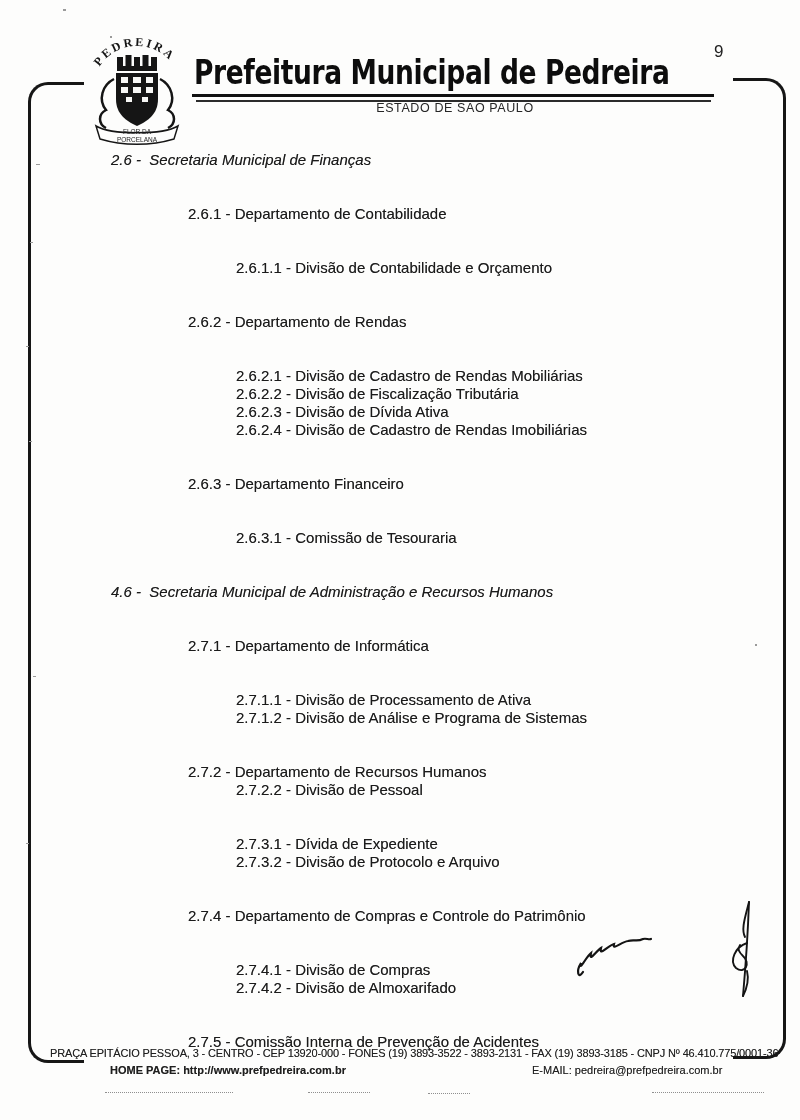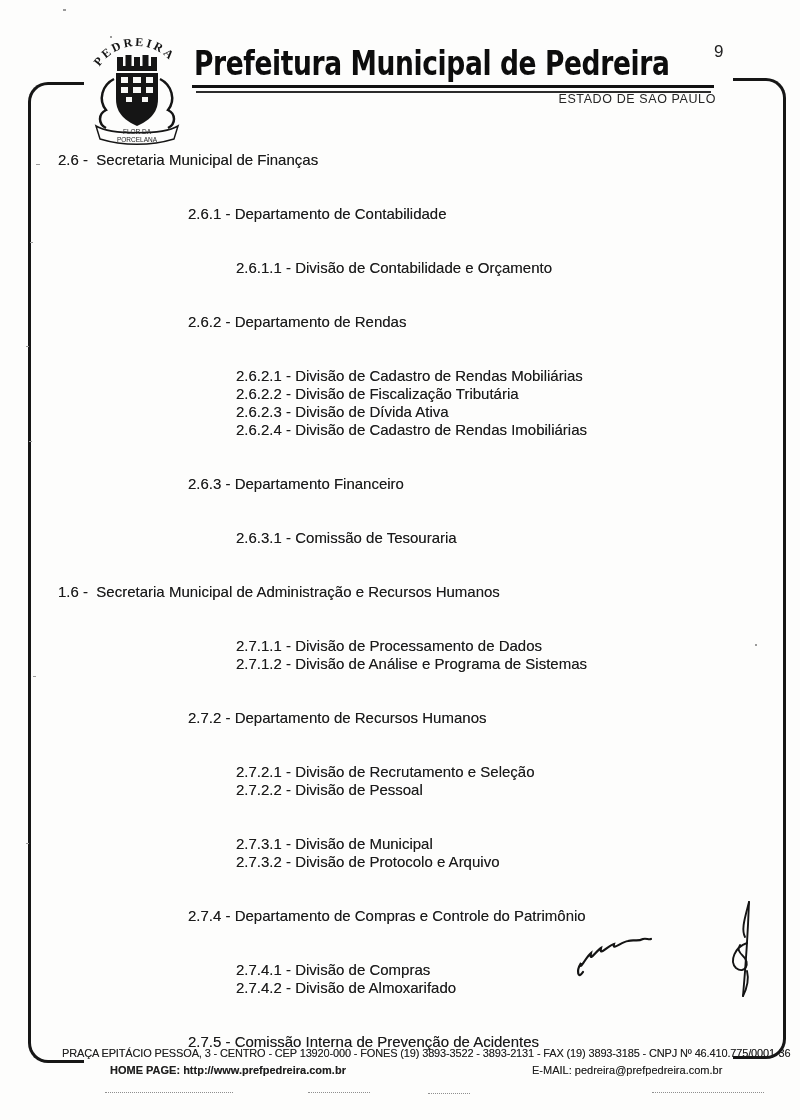--- a/index.html
+++ b/index.html
@@ -23,7 +23,7 @@
   
   .page-number{position:absolute; left:714px; top:42px; font-size:17px; color:#222;}
   .crest{position:absolute; left:82px; top:30px;}
-  .title-block{position:absolute; left:194px; top:43px; width:522px;}
+  .title-block{position:absolute; left:194px; top:52px; width:522px;}
   .doc-title{
     margin:0; font-family:"DejaVu Sans", sans-serif; font-weight:900;
     font-size:34px; color:#0d0d0d; white-space:nowrap; letter-spacing:-0.5px;

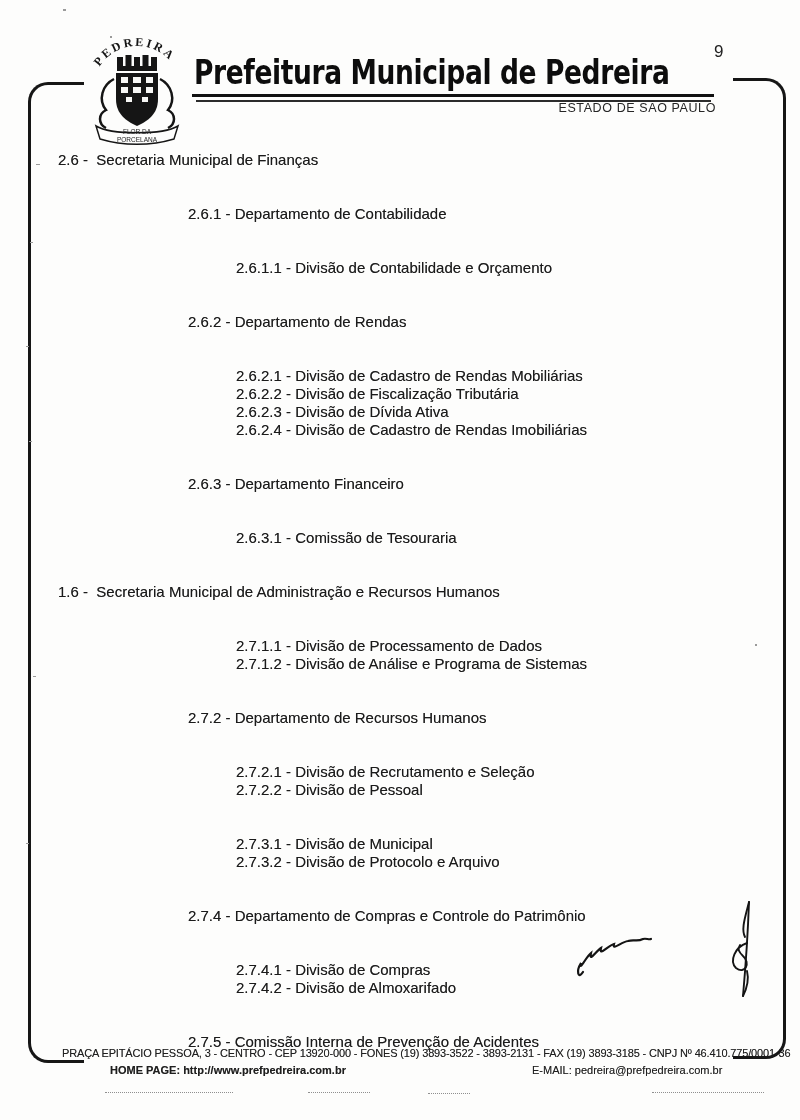--- a/index.html
+++ b/index.html
@@ -32,7 +32,7 @@
   .title-underline-thick{position:absolute; left:-2px; top:42px; width:522px; height:3px; background:#111;}
   .title-underline-thin{position:absolute; left:2px; top:48px; width:515px; height:2px; background:#2c2c2c;}
   .doc-subtitle{
-    position:absolute; left:0; top:49px; width:522px; text-align:right;
+    position:absolute; left:0; top:49px; width:522px; text-align:center;
     font-size:12.5px; letter-spacing:0.6px; color:#262626;
   }
   

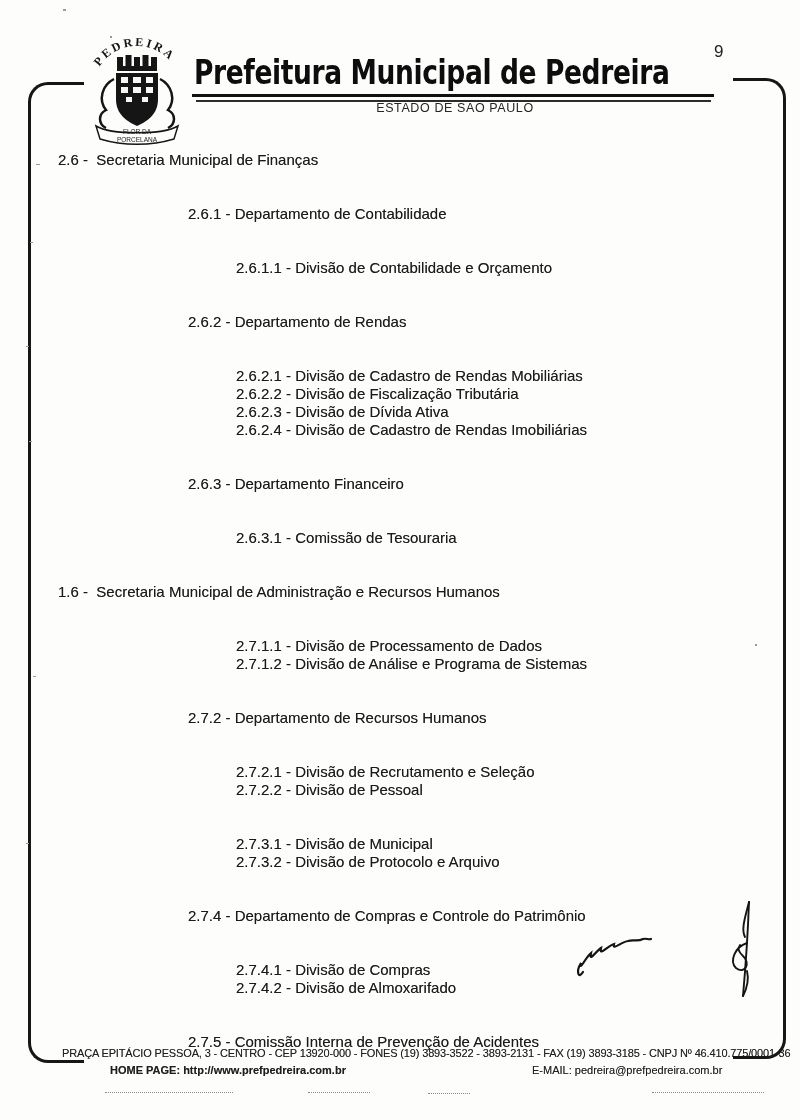--- a/index.html
+++ b/index.html
@@ -43,7 +43,7 @@
   }
   .oitem.gap{margin-top:36px;}
   .oitem:first-child{margin-top:0;}
-  .lvl1{padding-left:58px;}
+  .lvl1{padding-left:111px;font-style:italic;}
   .lvl2{padding-left:188px;}
   .lvl3{padding-left:236px;}
   

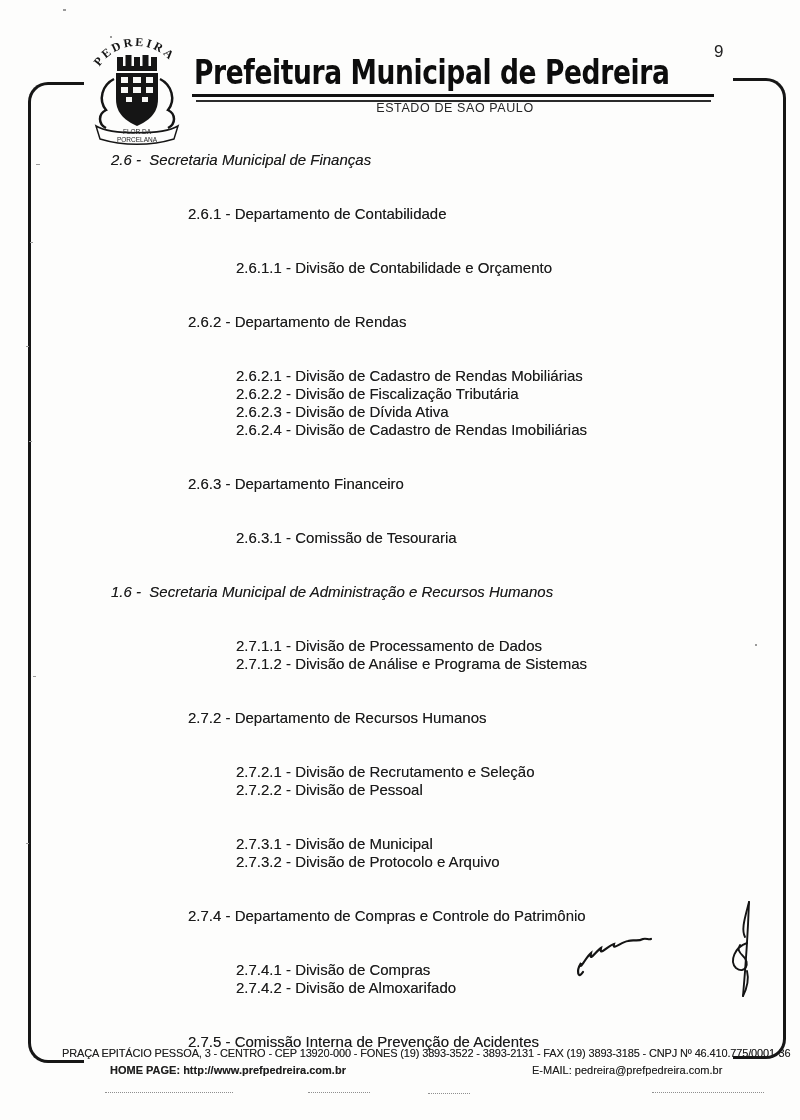--- a/index.html
+++ b/index.html
@@ -133,7 +133,7 @@
       <div class="oitem lvl3">2.6.2.4 - Divisão de Cadastro de Rendas Imobiliárias</div>
       <div class="oitem lvl2 gap">2.6.3 - Departamento Financeiro</div>
       <div class="oitem lvl3 gap">2.6.3.1 - Comissão de Tesouraria</div>
-      <div class="oitem lvl1 gap">1.6 -  Secretaria Municipal de Administração e Recursos Humanos</div>
+      <div class="oitem lvl1 gap">4.6 -  Secretaria Municipal de Administração e Recursos Humanos</div>
       <div class="oitem lvl3 gap">2.7.1.1 - Divisão de Processamento de Dados</div>
       <div class="oitem lvl3">2.7.1.2 - Divisão de Análise e Programa de Sistemas</div>
       <div class="oitem lvl2 gap">2.7.2 - Departamento de Recursos Humanos</div>

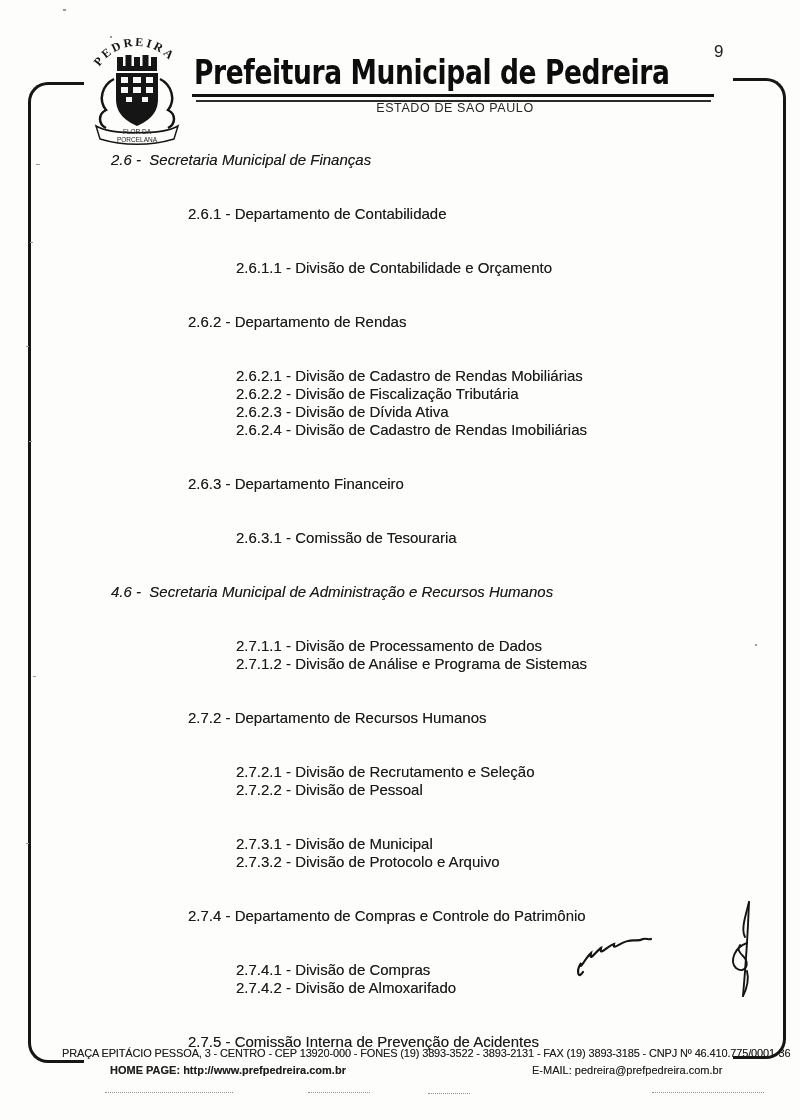--- a/index.html
+++ b/index.html
@@ -134,6 +134,7 @@
       <div class="oitem lvl2 gap">2.6.3 - Departamento Financeiro</div>
       <div class="oitem lvl3 gap">2.6.3.1 - Comissão de Tesouraria</div>
       <div class="oitem lvl1 gap">4.6 -  Secretaria Municipal de Administração e Recursos Humanos</div>
+      <div class="oitem lvl2 gap">2.7.1 - Departamento de Informática</div>
       <div class="oitem lvl3 gap">2.7.1.1 - Divisão de Processamento de Dados</div>
       <div class="oitem lvl3">2.7.1.2 - Divisão de Análise e Programa de Sistemas</div>
       <div class="oitem lvl2 gap">2.7.2 - Departamento de Recursos Humanos</div>

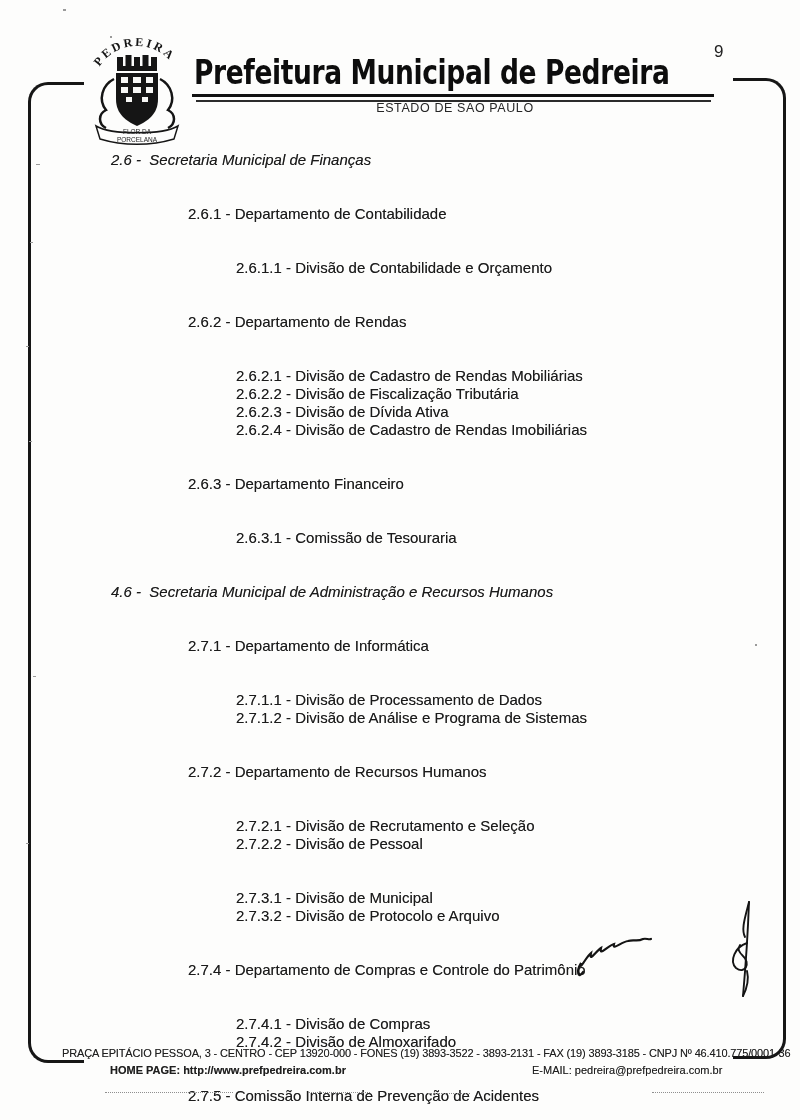--- a/index.html
+++ b/index.html
@@ -135,7 +135,7 @@
       <div class="oitem lvl3 gap">2.6.3.1 - Comissão de Tesouraria</div>
       <div class="oitem lvl1 gap">4.6 -  Secretaria Municipal de Administração e Recursos Humanos</div>
       <div class="oitem lvl2 gap">2.7.1 - Departamento de Informática</div>
-      <div class="oitem lvl3 gap">2.7.1.1 - Divisão de Processamento de Dados</div>
+      <div class="oitem lvl3 gap">2.7.1.1 - Divisão de Processamento de Ativa</div>
       <div class="oitem lvl3">2.7.1.2 - Divisão de Análise e Programa de Sistemas</div>
       <div class="oitem lvl2 gap">2.7.2 - Departamento de Recursos Humanos</div>
       <div class="oitem lvl3 gap">2.7.2.1 - Divisão de Recrutamento e Seleção</div>

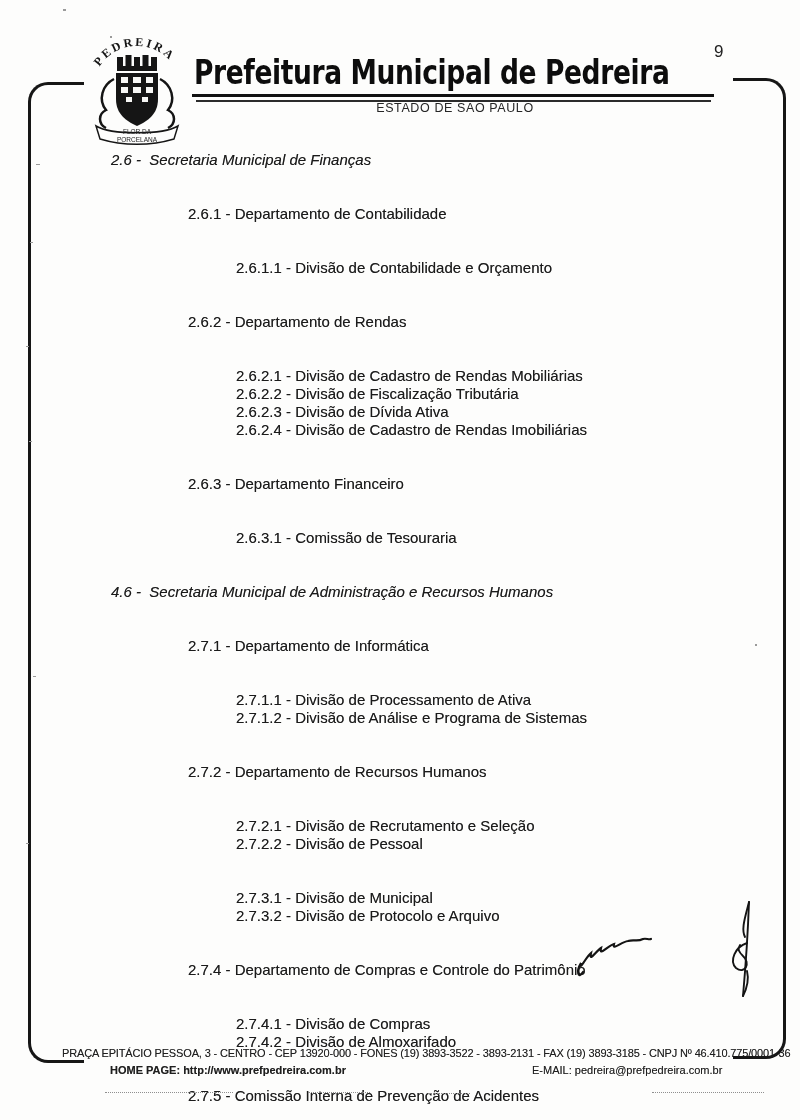--- a/index.html
+++ b/index.html
@@ -138,7 +138,6 @@
       <div class="oitem lvl3 gap">2.7.1.1 - Divisão de Processamento de Ativa</div>
       <div class="oitem lvl3">2.7.1.2 - Divisão de Análise e Programa de Sistemas</div>
       <div class="oitem lvl2 gap">2.7.2 - Departamento de Recursos Humanos</div>
-      <div class="oitem lvl3 gap">2.7.2.1 - Divisão de Recrutamento e Seleção</div>
       <div class="oitem lvl3">2.7.2.2 - Divisão de Pessoal</div>
       <div class="oitem lvl3 gap">2.7.3.1 - Divisão de Municipal</div>
       <div class="oitem lvl3">2.7.3.2 - Divisão de Protocolo e Arquivo</div>

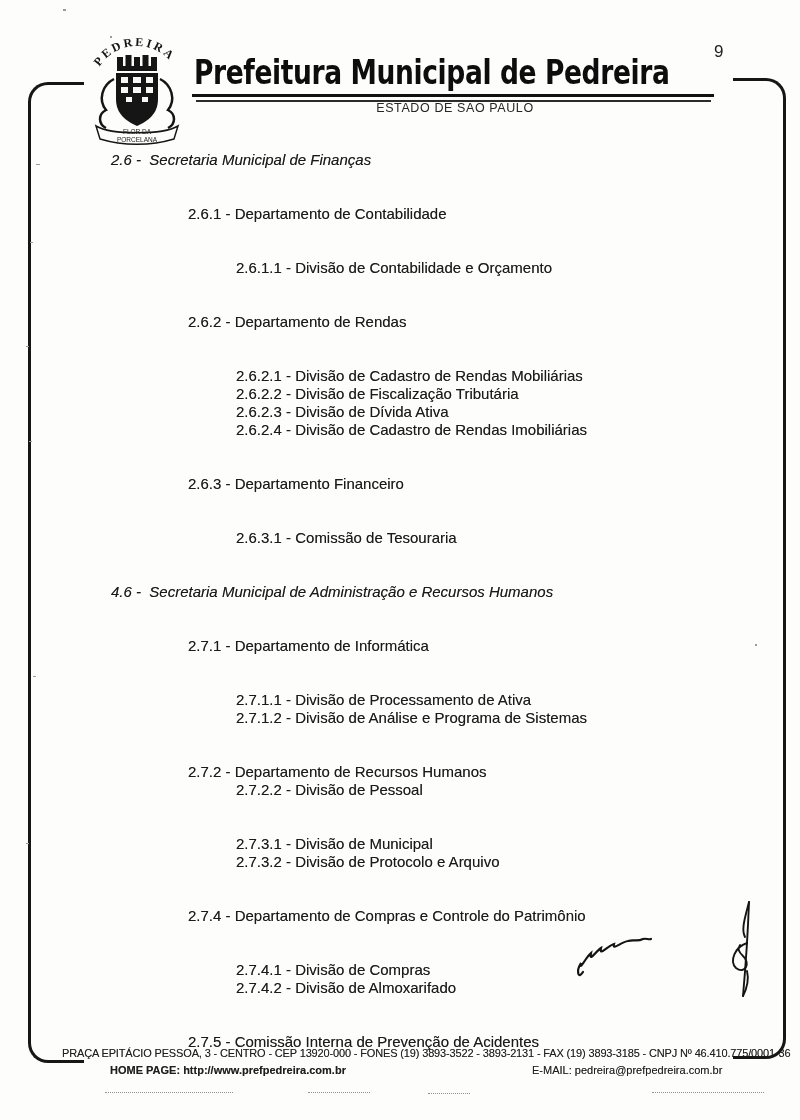--- a/index.html
+++ b/index.html
@@ -139,7 +139,7 @@
       <div class="oitem lvl3">2.7.1.2 - Divisão de Análise e Programa de Sistemas</div>
       <div class="oitem lvl2 gap">2.7.2 - Departamento de Recursos Humanos</div>
       <div class="oitem lvl3">2.7.2.2 - Divisão de Pessoal</div>
-      <div class="oitem lvl3 gap">2.7.3.1 - Divisão de Municipal</div>
+      <div class="oitem lvl3 gap">2.7.3.1 - Dívida de Expediente</div>
       <div class="oitem lvl3">2.7.3.2 - Divisão de Protocolo e Arquivo</div>
       <div class="oitem lvl2 gap">2.7.4 - Departamento de Compras e Controle do Patrimônio</div>
       <div class="oitem lvl3 gap">2.7.4.1 - Divisão de Compras</div>

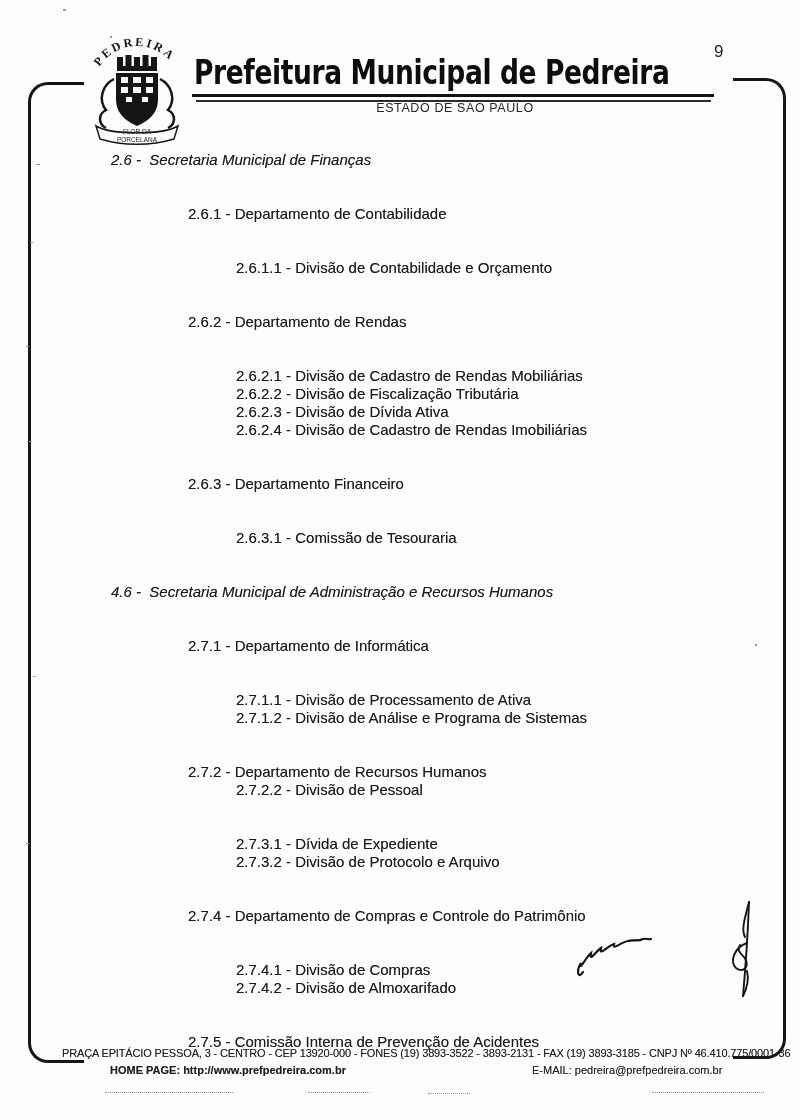--- a/index.html
+++ b/index.html
@@ -51,7 +51,7 @@
   .sig2{position:absolute; left:720px; top:898px;}
   
   .footer-line1{
-    position:absolute; left:62px; top:1047px; width:564px;
+    position:absolute; left:50px; top:1047px; width:564px;
     font-size:11px; letter-spacing:-0.15px; white-space:nowrap; color:#1f1f1f;
     text-shadow:0 0 0.4px rgba(0,0,0,0.45);
   }

